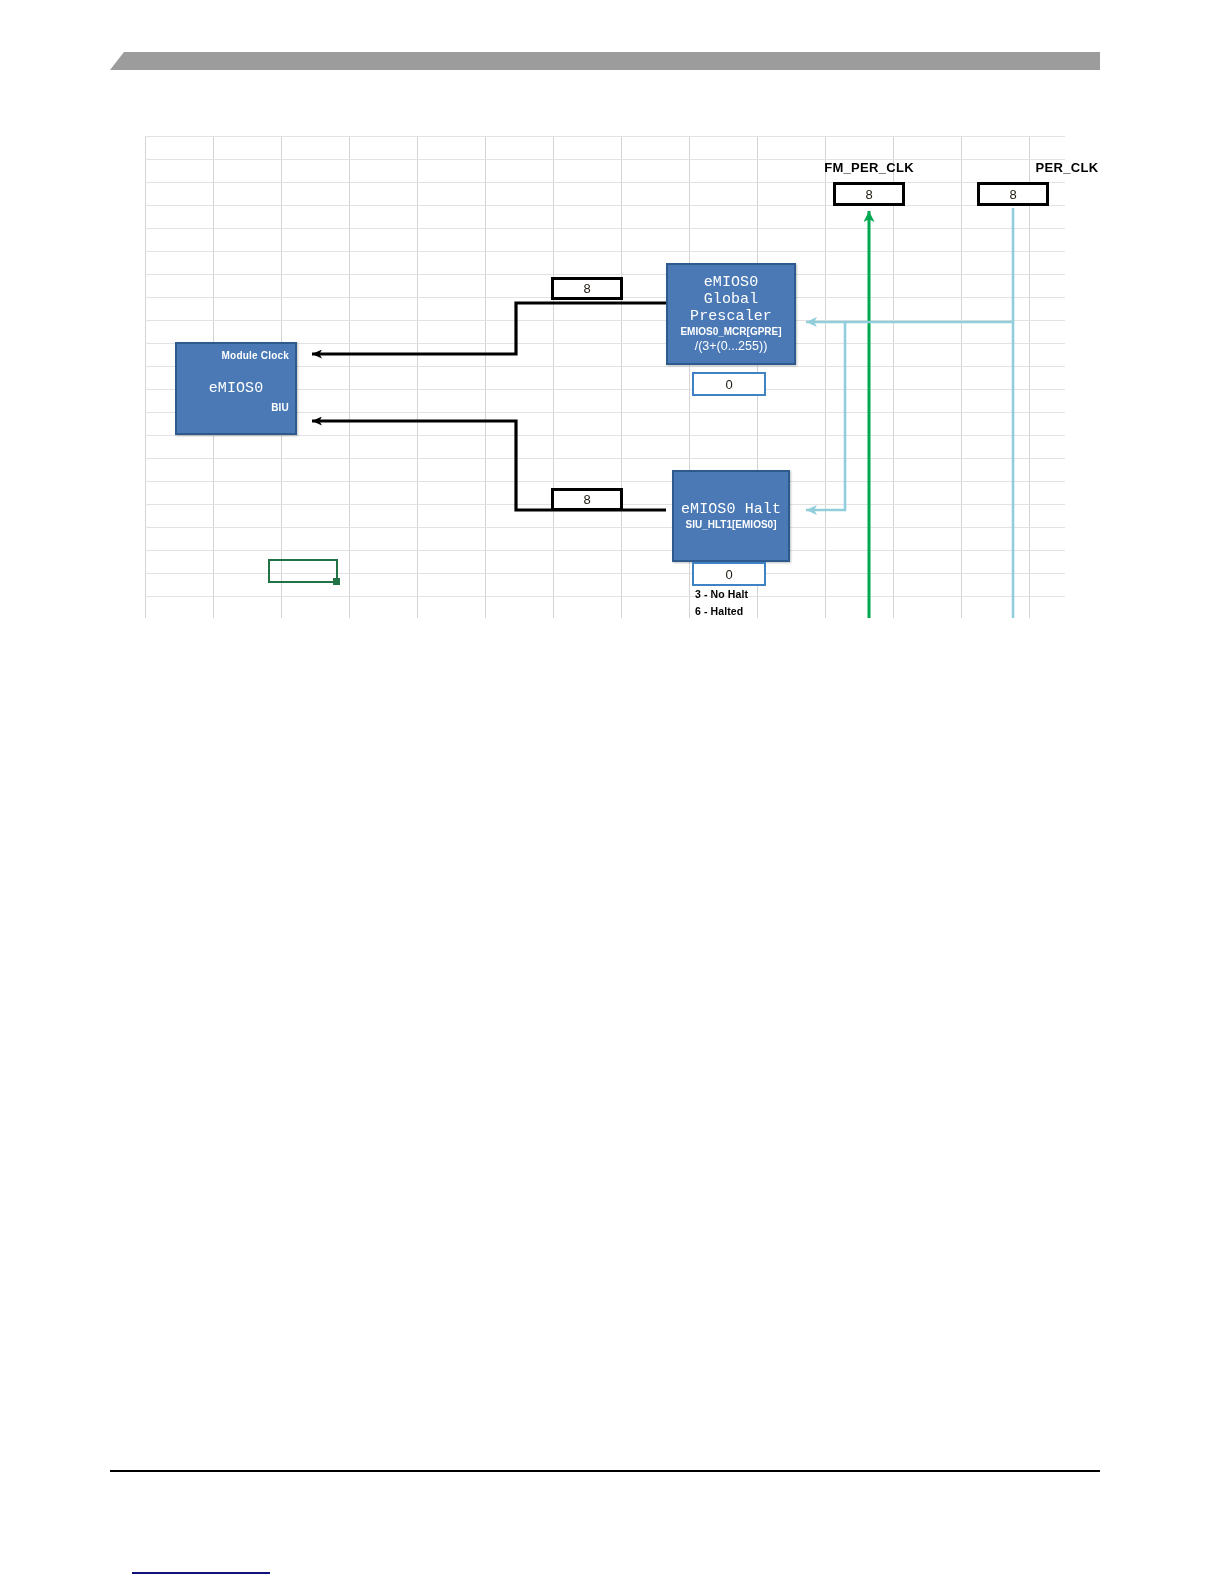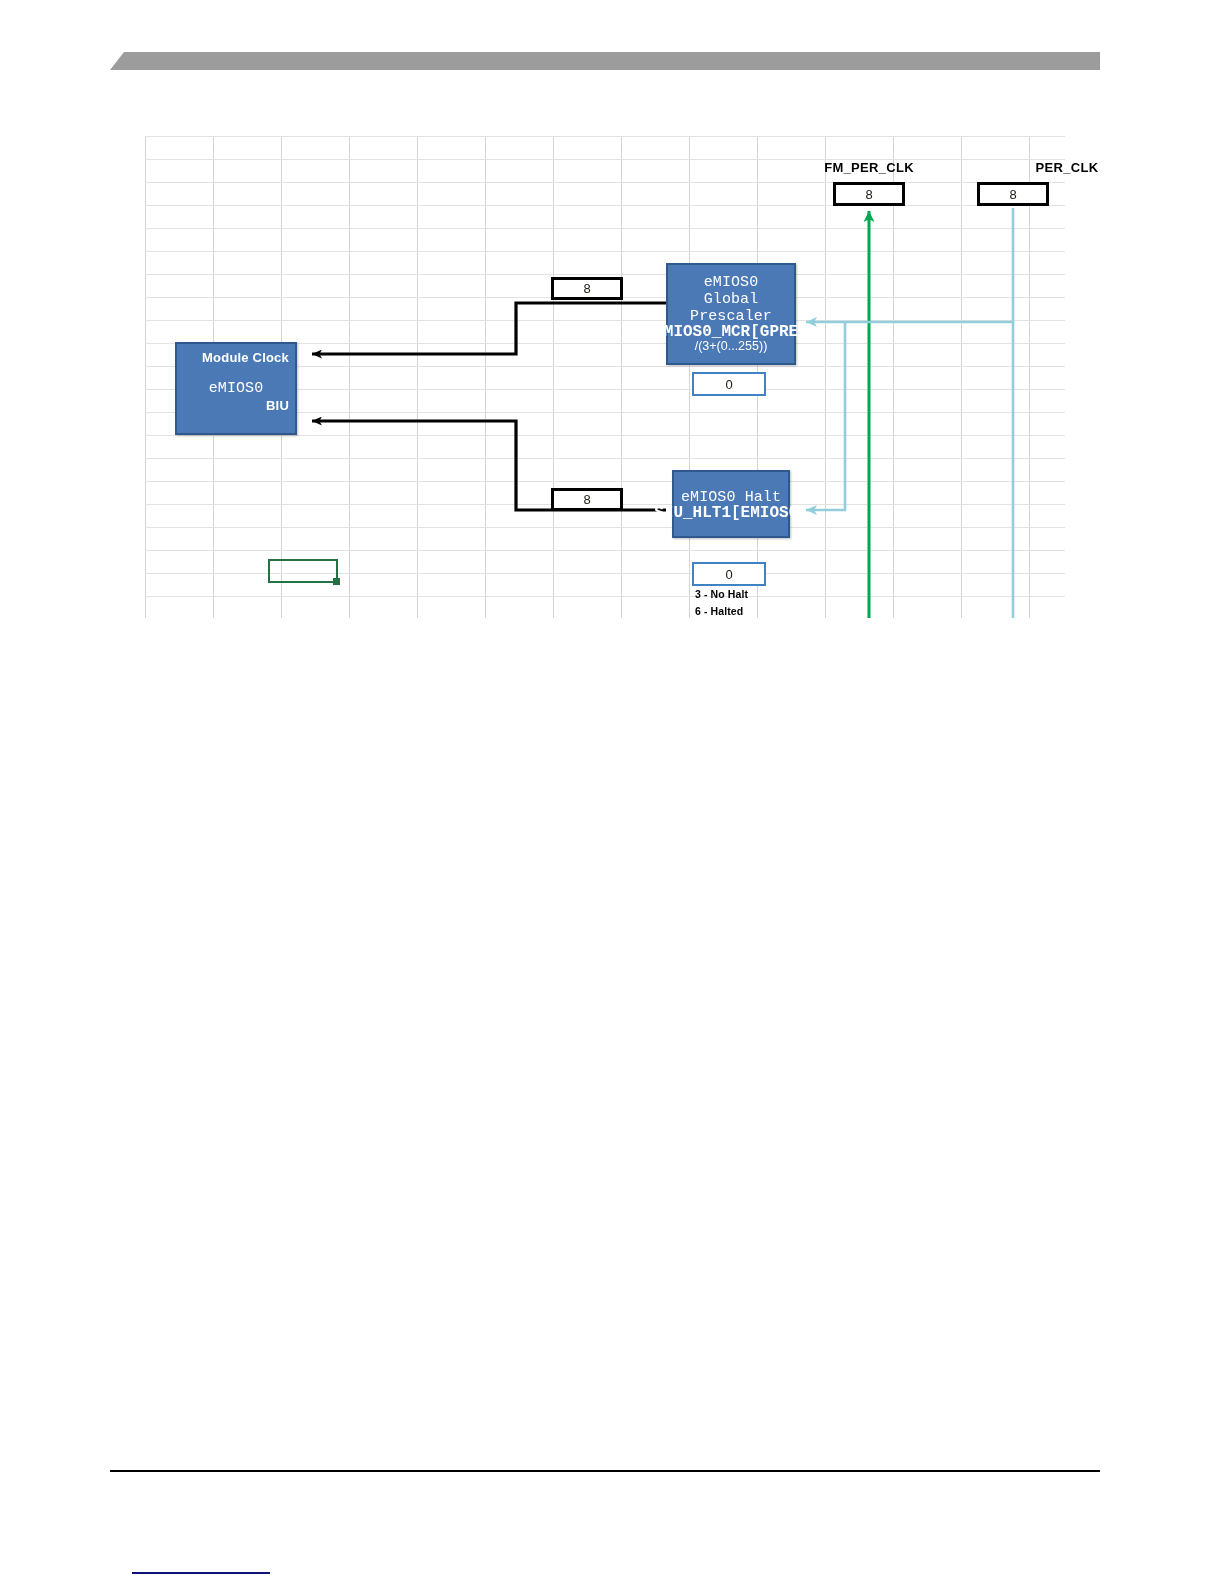--- a/index.html
+++ b/index.html
@@ -100,10 +100,9 @@
     font-family: Liberation Mono, monospace;
   }
   .blk-sub {
-    font-size: 16px;
+    font-size: 10px;
     line-height: 14px;
     font-weight: bold;
-    font-family: Liberation Mono, monospace;
   }
   .blk-sub2 {
     font-size: 12.5px;

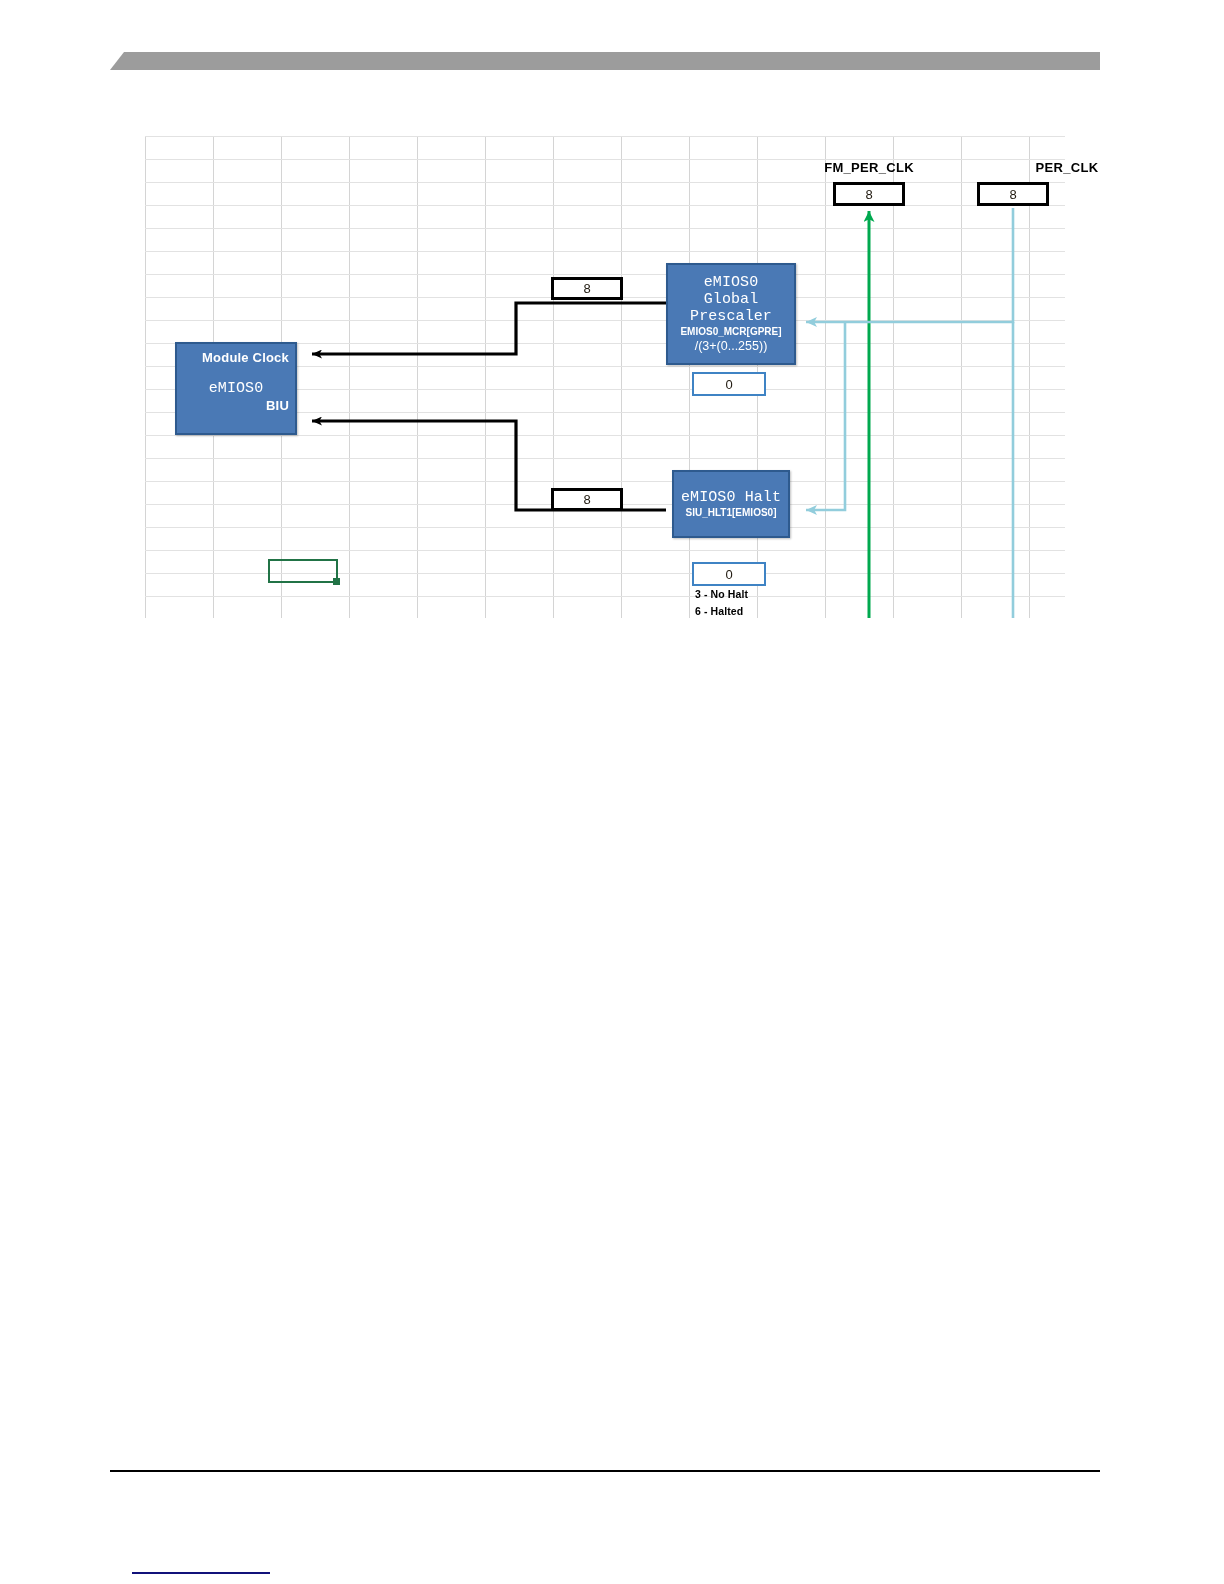--- a/index.html
+++ b/index.html
@@ -110,7 +110,7 @@
   }
   .port-label {
     position: absolute;
-    font-size: 13px;
+    font-size: 10px;
     font-weight: bold;
     color: #ffffff;
     letter-spacing: 0.2px;

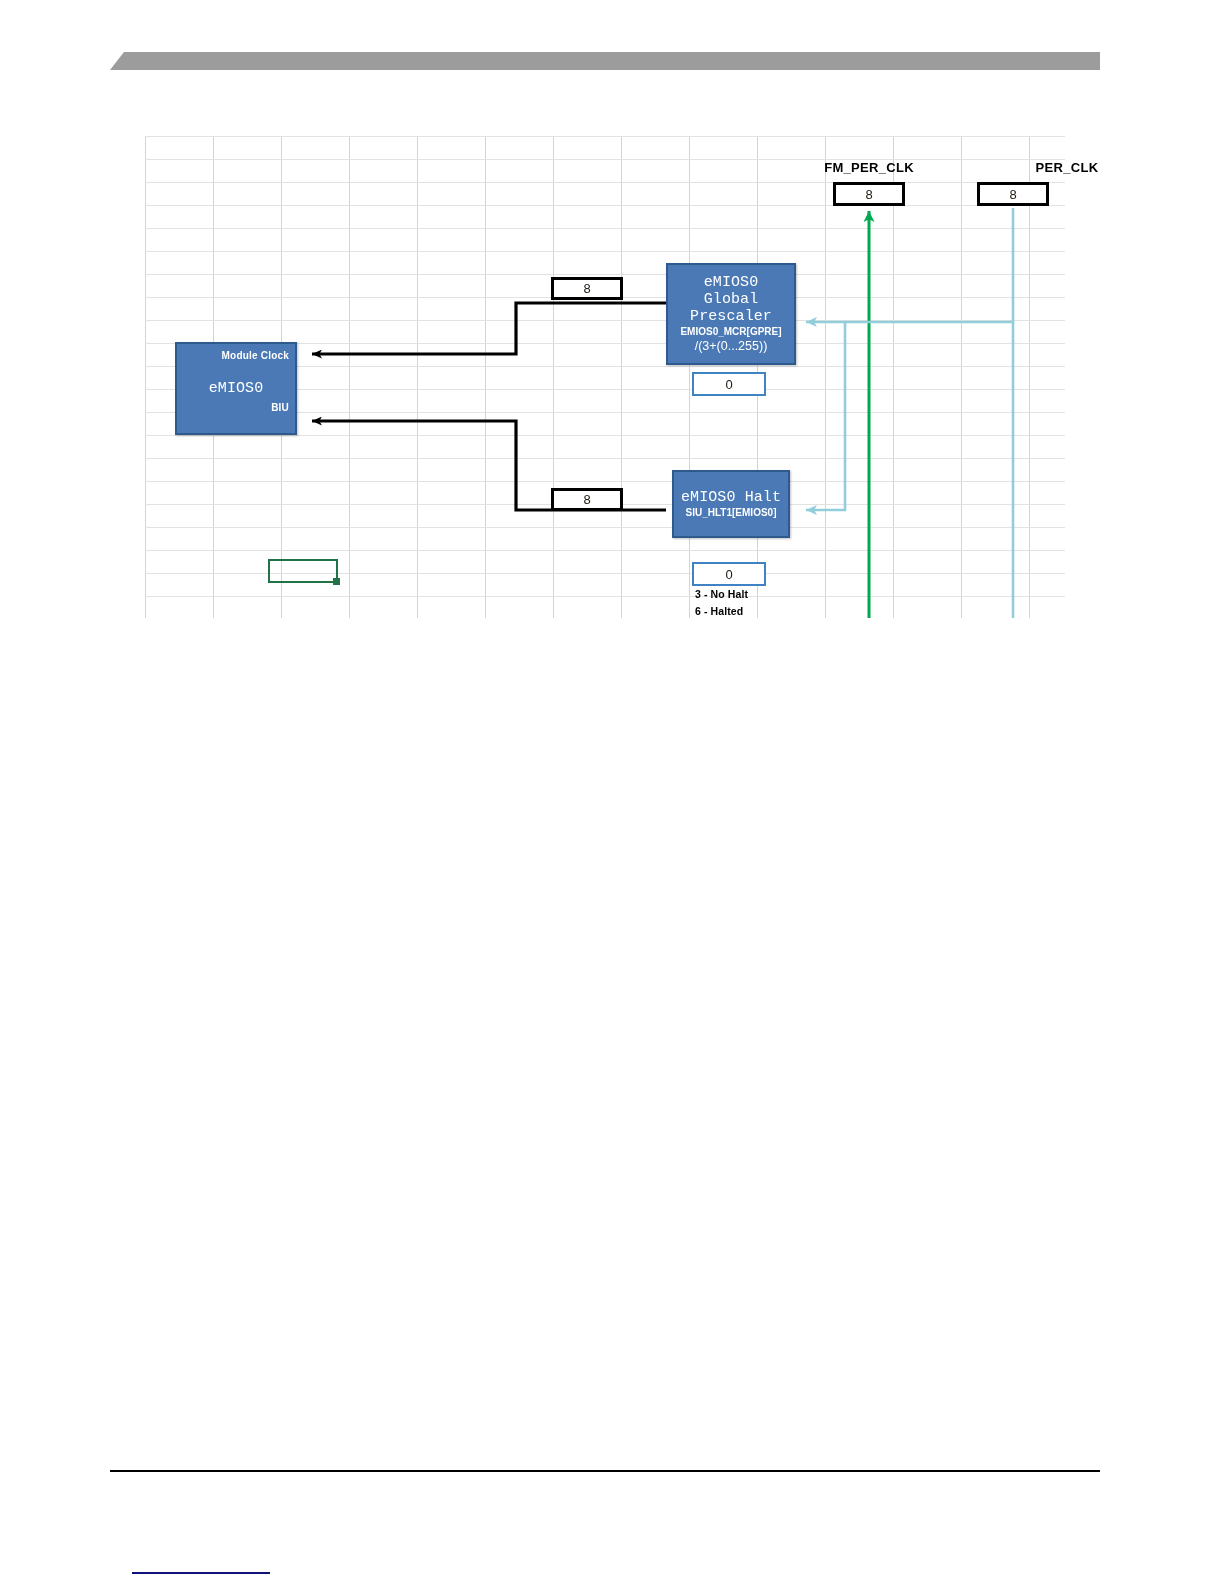--- a/index.html
+++ b/index.html
@@ -269,7 +269,7 @@
     <span>0</span>
   </div>
 
-  <div class="blue-block" style="left:672px; top:470px; width:118px; height:68px; padding:4px 4px;">
+  <div class="blue-block" style="left:672px; top:470px; width:118px; height:92px; padding:4px 4px;">
     <span class="blk-title">eMIOS0 Halt</span>
     <span class="blk-sub">SIU_HLT1[EMIOS0]</span>
   </div>

